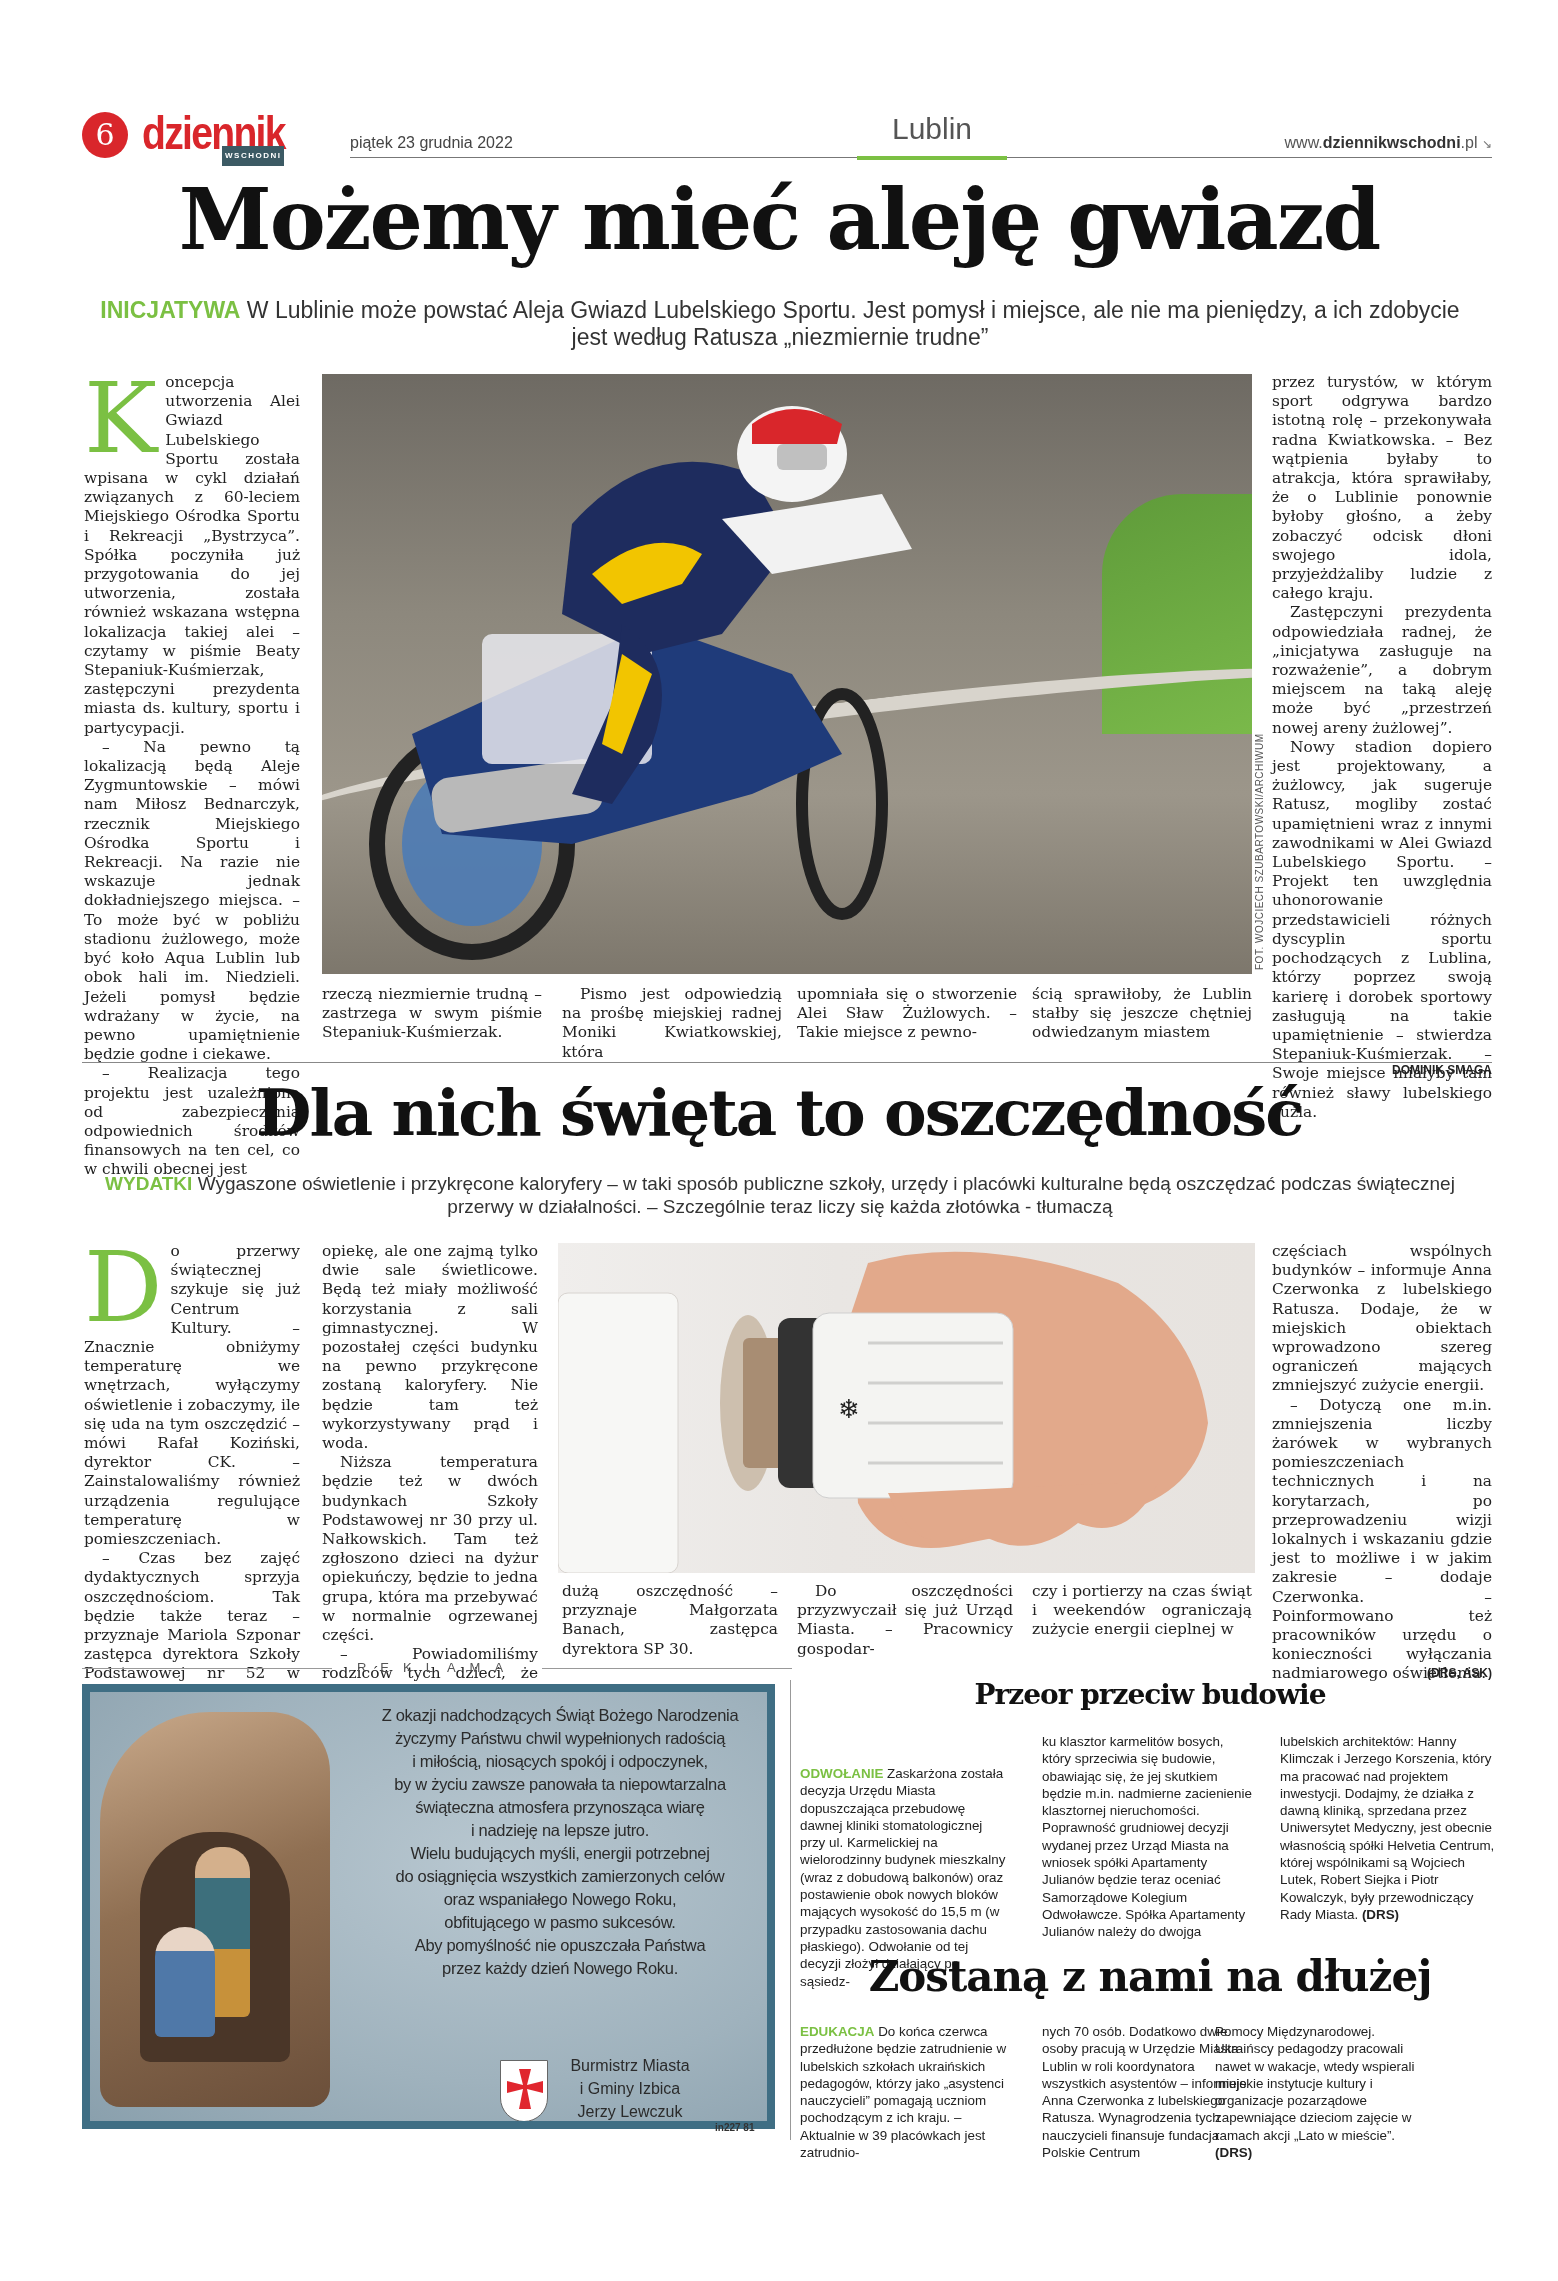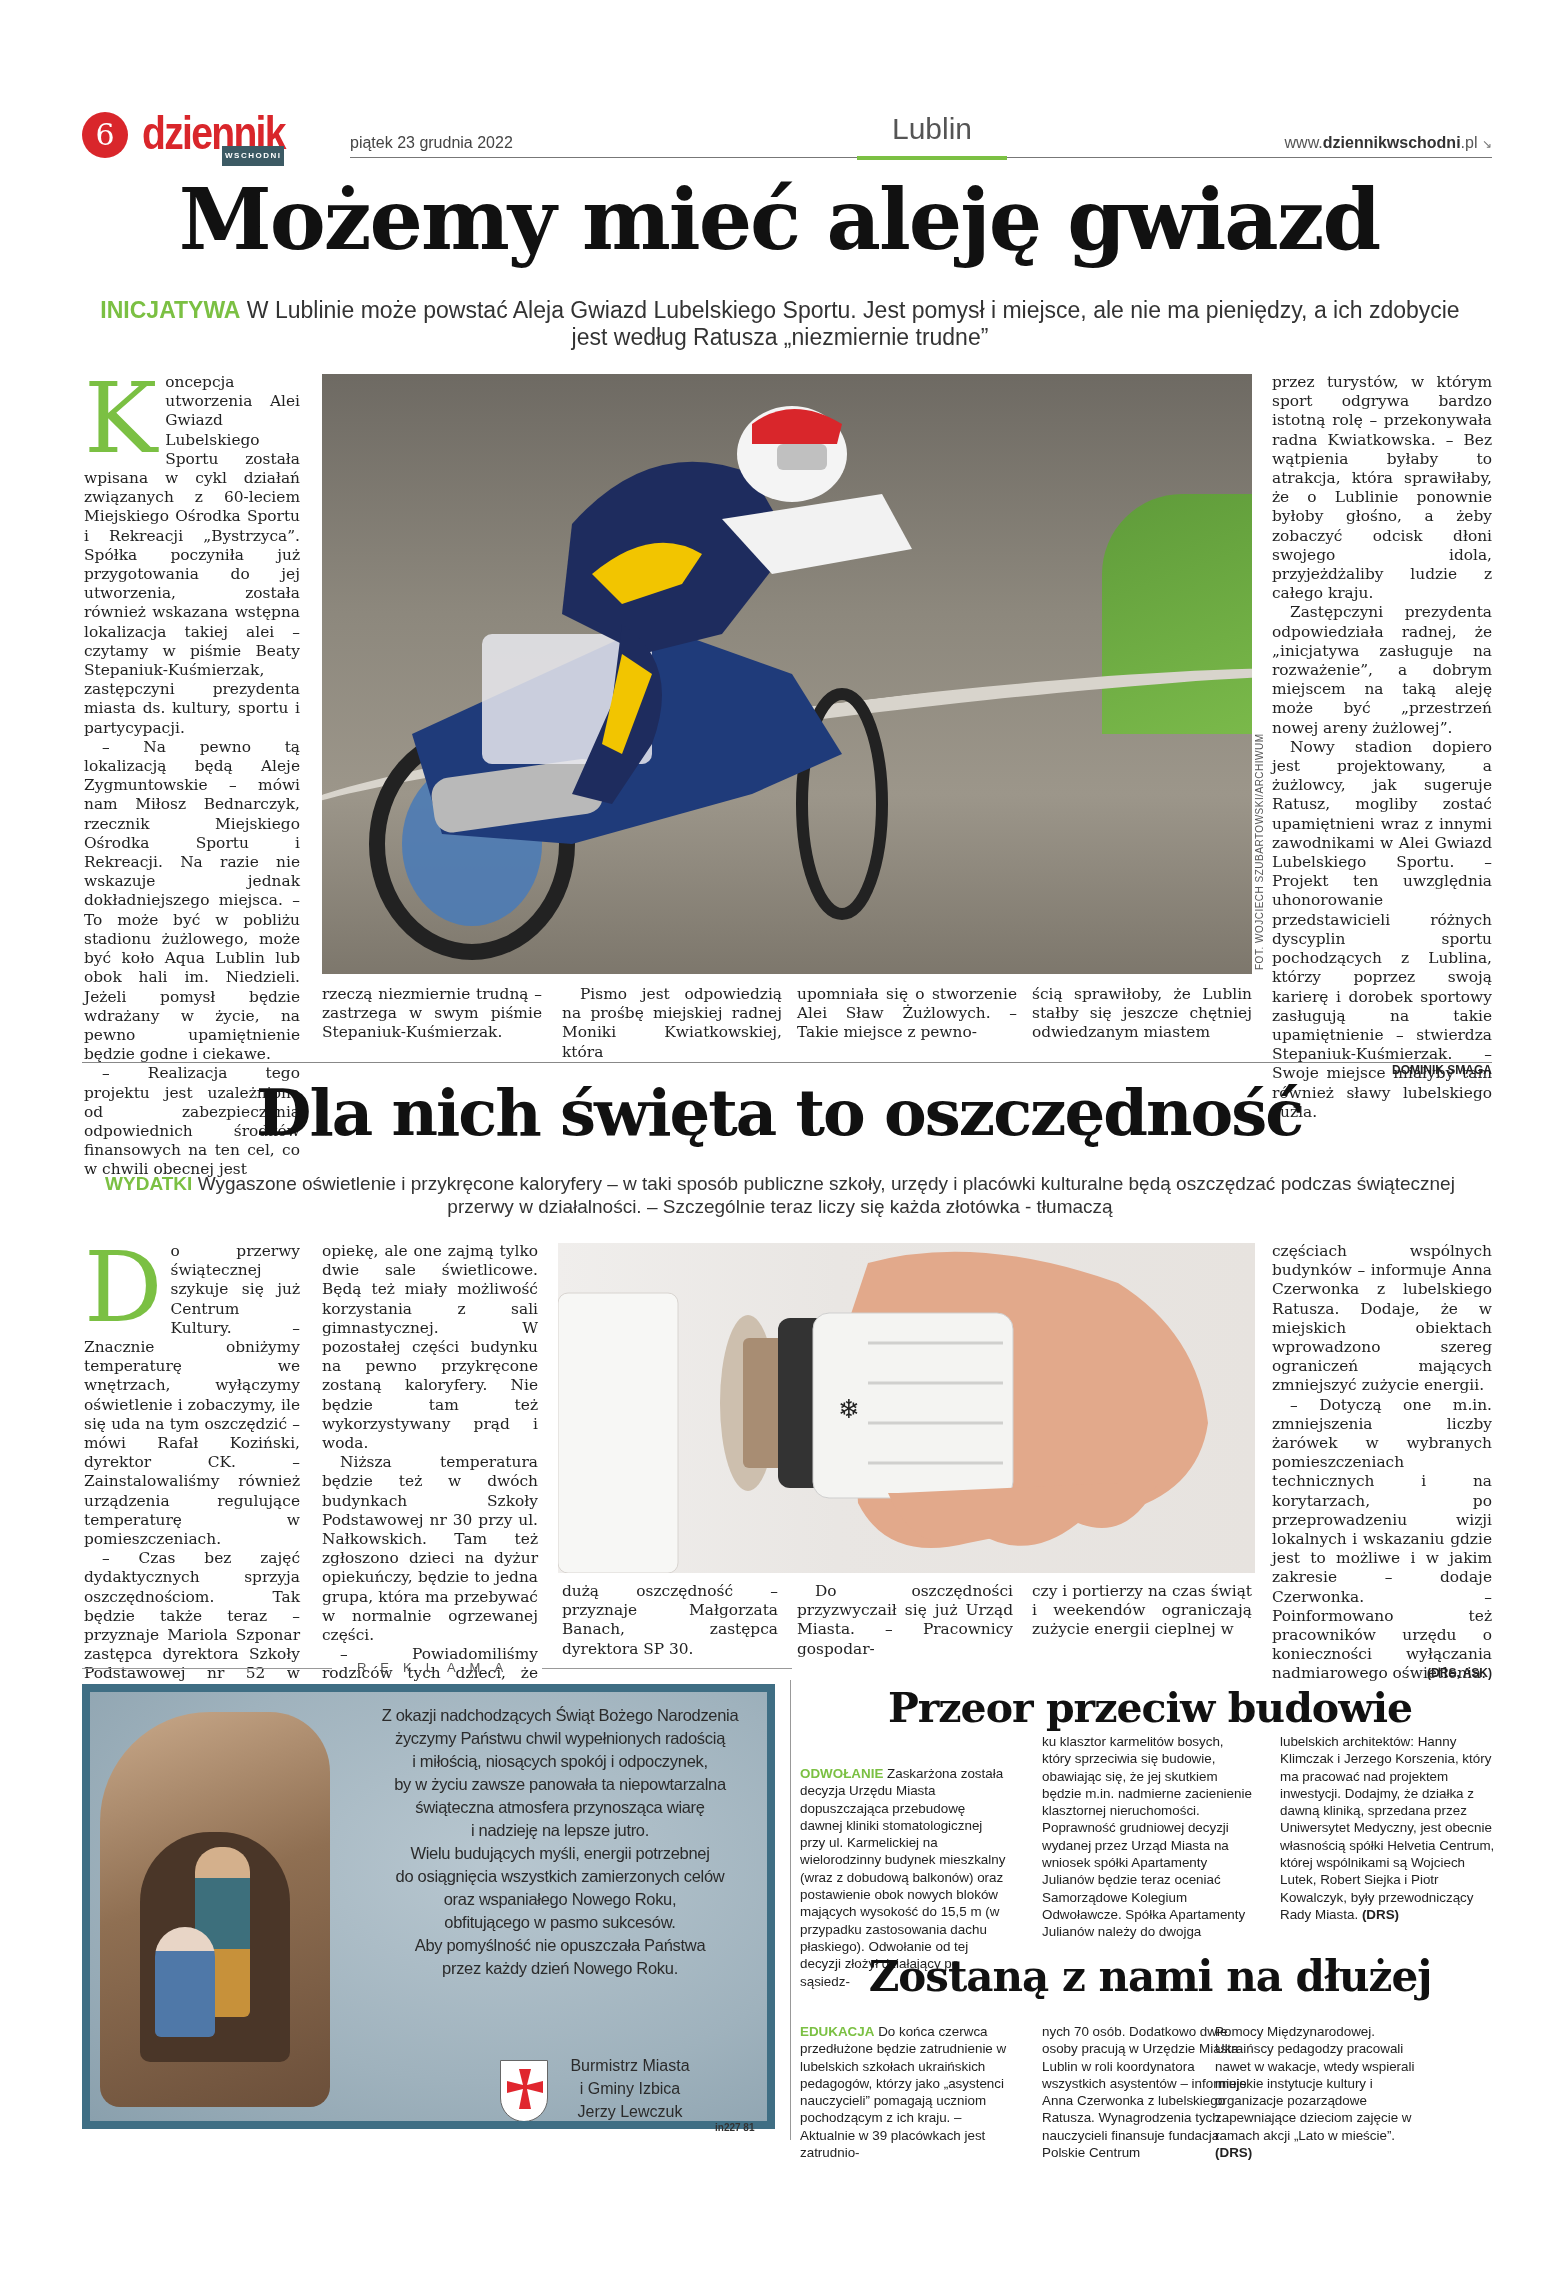--- a/index.html
+++ b/index.html
@@ -67,7 +67,7 @@
     
     .vrule { position: absolute; left: 790px; top: 1680px; width: 1px; height: 460px; background: #999; }
     .h3 { position: absolute; left: 800px; width: 700px; text-align: center; font-family: "DejaVu Serif", serif; font-weight: bold; color: #111; letter-spacing: -1px; }
-    .h3a { top: 1678px; font-size: 41px; margin-top: 6px; }
+    .h3a { top: 1678px; font-size: 28px; }
     .h3b { top: 1952px; font-size: 42px; }
     .brief { position: absolute; font-family: "Liberation Sans", sans-serif; font-size: 13.4px; line-height: 17.3px; color: #222; }
     .brief .kicker { color: #7bc043; font-weight: bold; }

